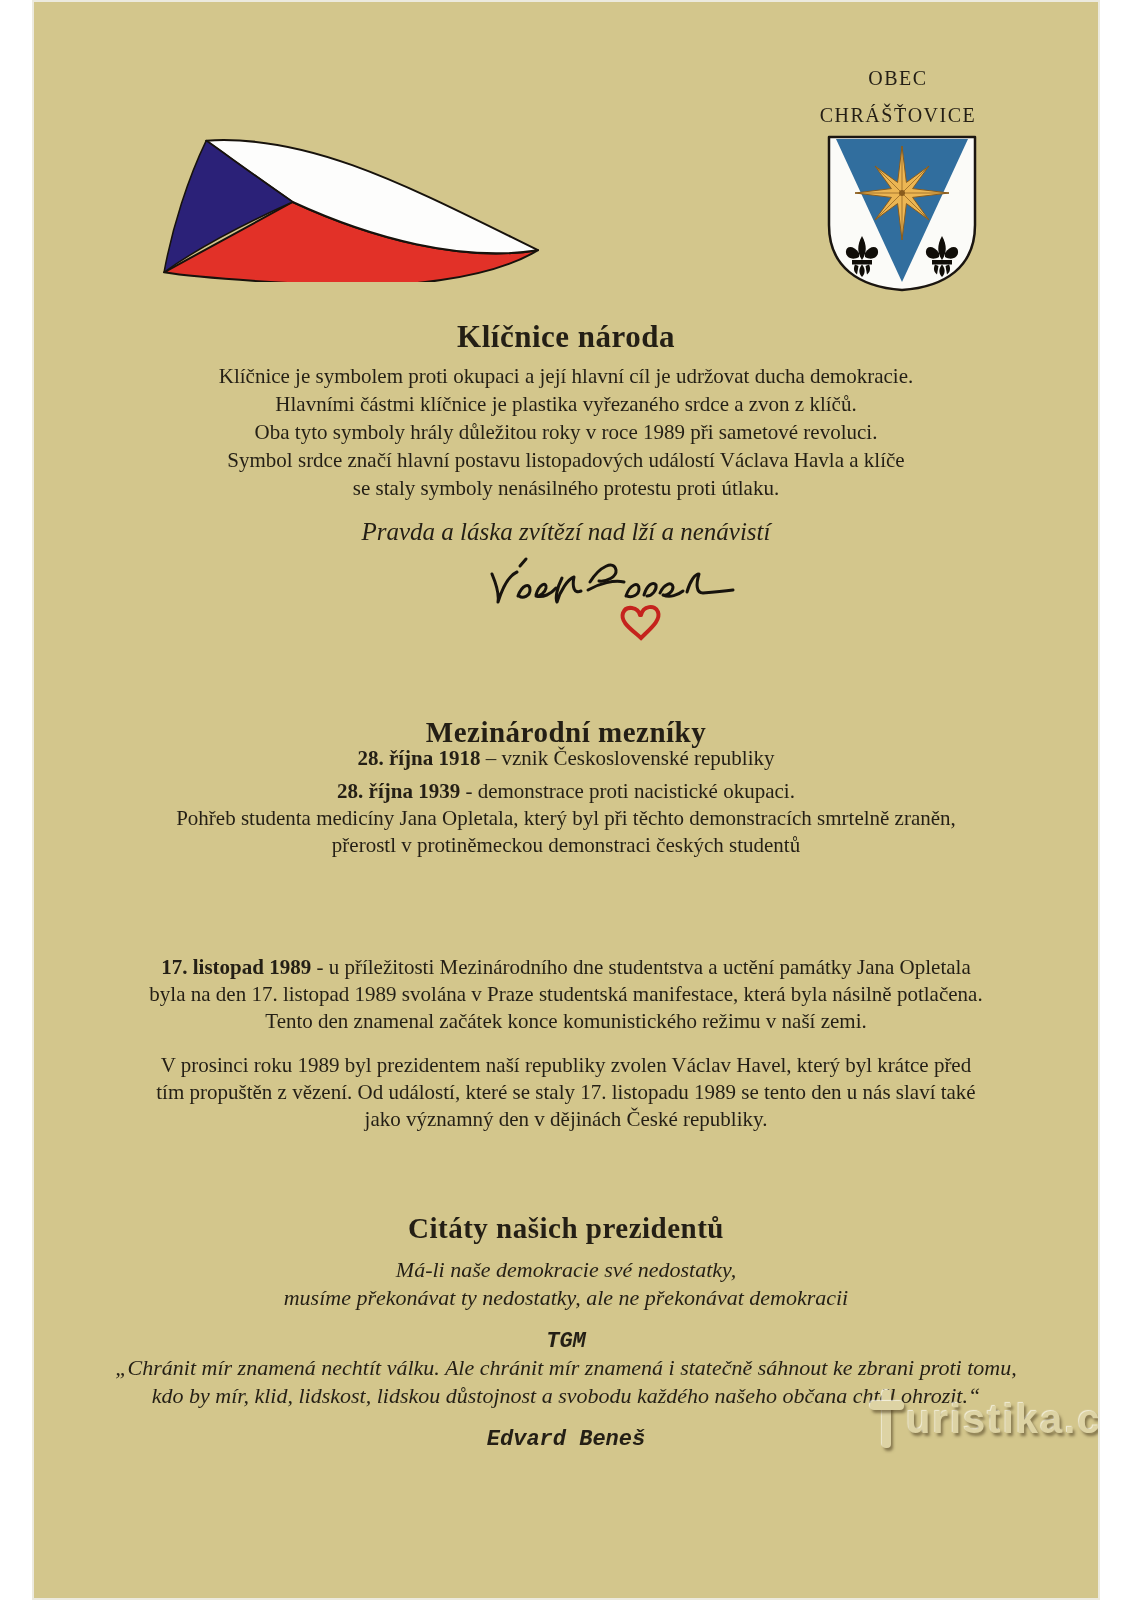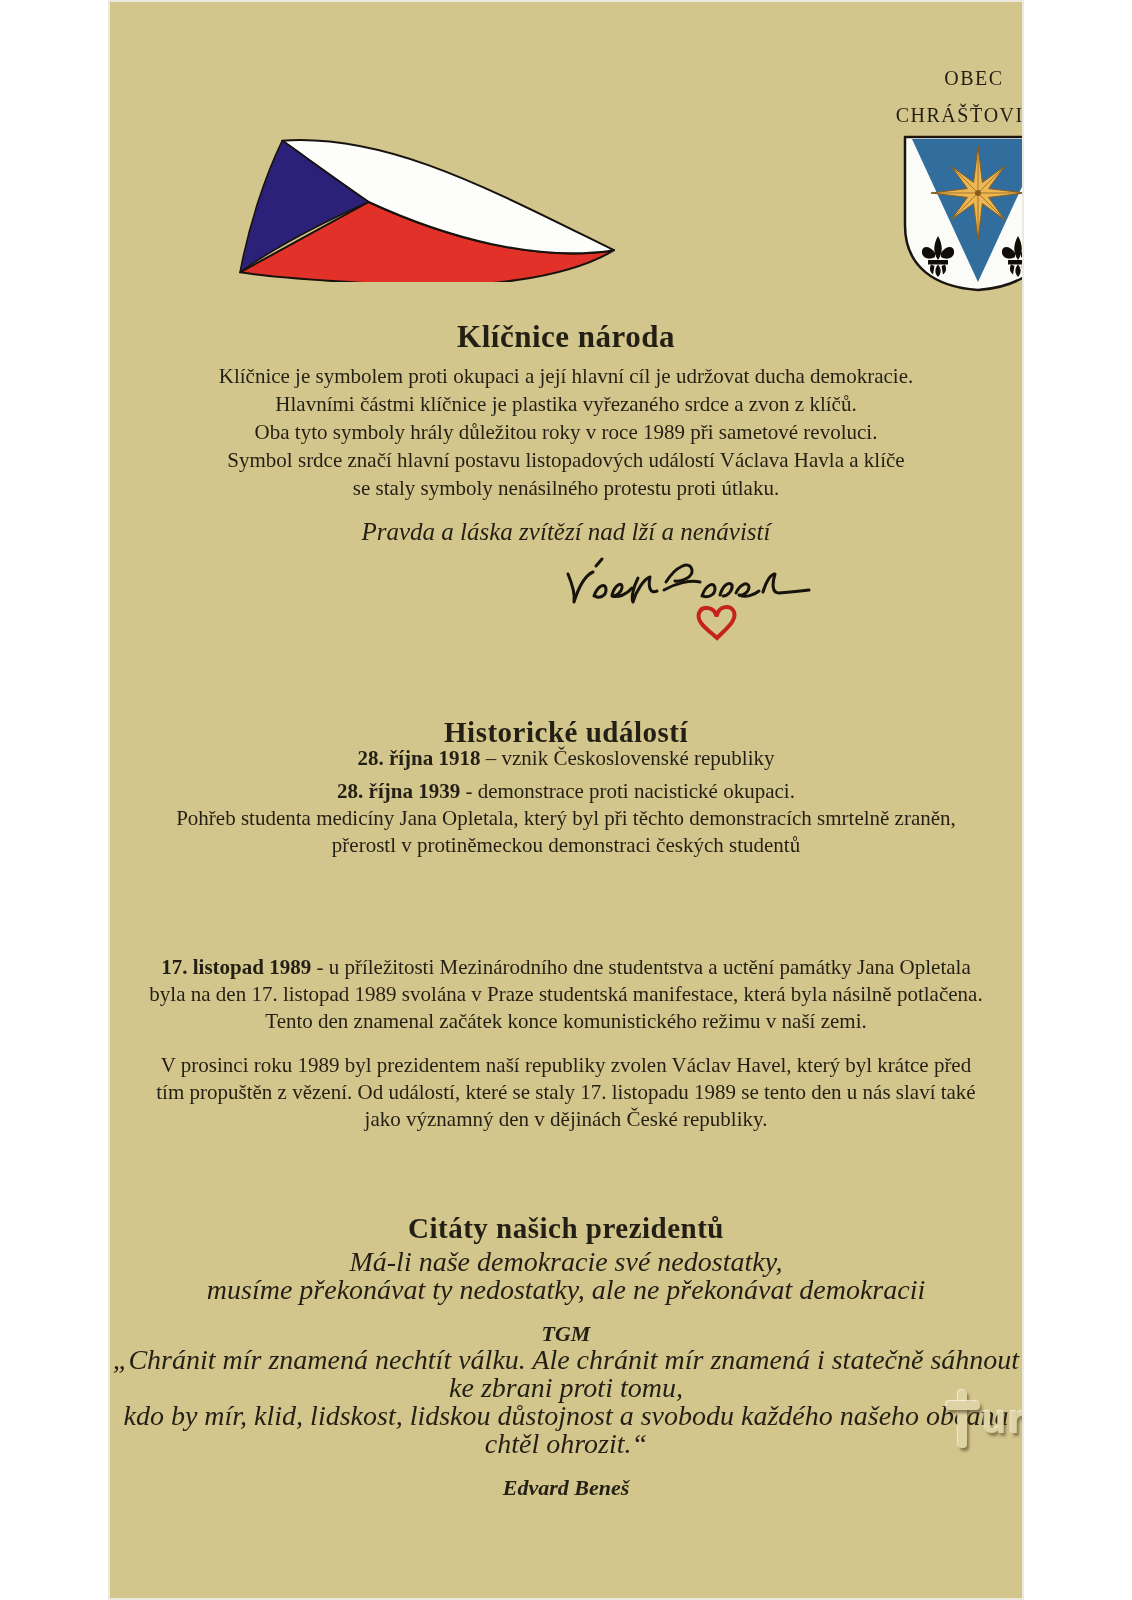--- a/index.html
+++ b/index.html
@@ -5,7 +5,7 @@
   html,body{margin:0;padding:0;background:#ffffff;}
   .page{
     position:relative;
-    width:916px;height:1600px;
+    width:1068px;height:1600px;
     margin:0 auto;
     background:#d3c68c;
     border:2px solid #eceadf;

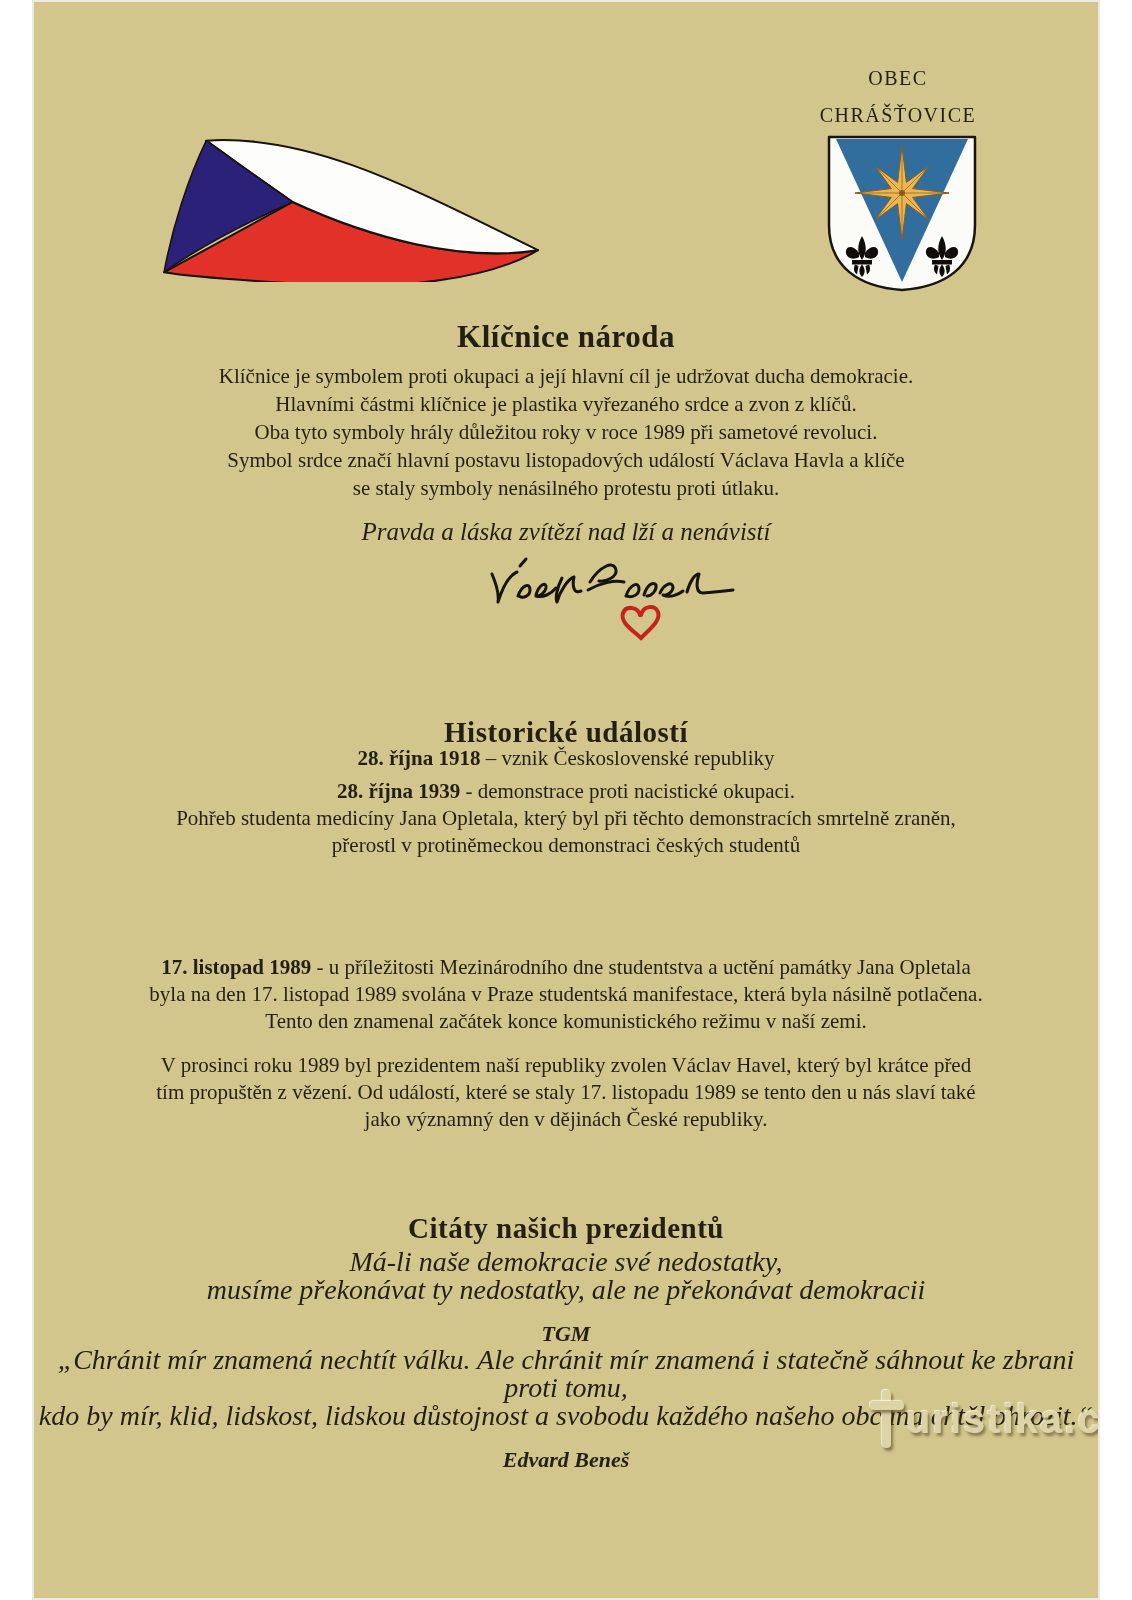--- a/index.html
+++ b/index.html
@@ -155,7 +155,7 @@
     <path d="M24,13 C26,4 38,2 41,10 C44,18 34,26 24,36 C14,27 3,20 6,11 C9,3 21,5 23,13" fill="none" stroke="#c5231d" stroke-width="4" stroke-linecap="round"></path>
   </svg>
 
-  <h2 class="abs h-sec h2pos">Historické událostí</h2>
+  <h2 class="abs h-sec h2pos">Mezinárodní mezníky</h2>
 
   <p class="abs milestone m1"><b>28. října 1918</b><span class="mtext"> – vznik Československé republiky</span></p>
 

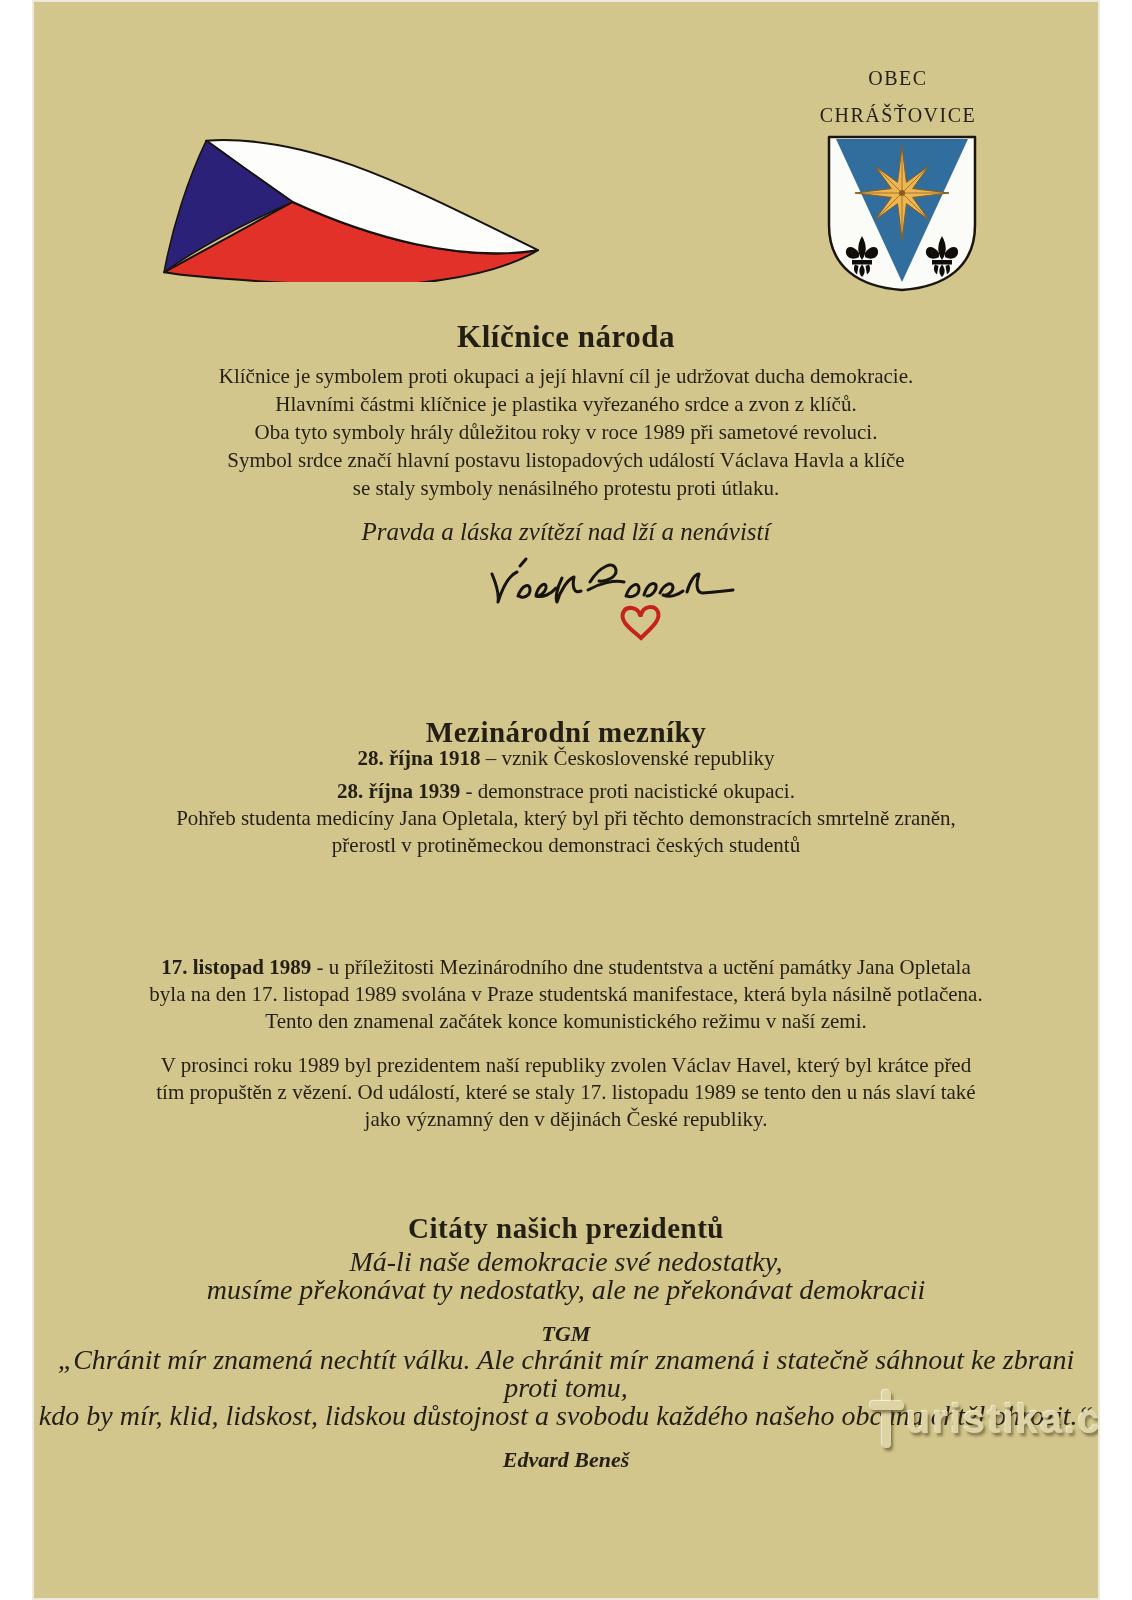--- a/index.html
+++ b/index.html
@@ -44,7 +44,7 @@
   .motto{top:516px;font-size:25px;font-style:italic;}
   .quote-block{line-height:28px;}
   .q1{top:1246px;} .q2{top:1344px;} .q3{top:1444px;}
-  .quote-text{font-size:28px;font-style:italic;white-space:pre-line;margin:0;}
+  .quote-text{font-size:22px;font-style:italic;white-space:pre-line;margin:8px;}
   .quote-author{font-size:22px;font-style:italic;font-weight:bold;margin:16px;}
   .quote-author.upright{font-style:normal;}
 

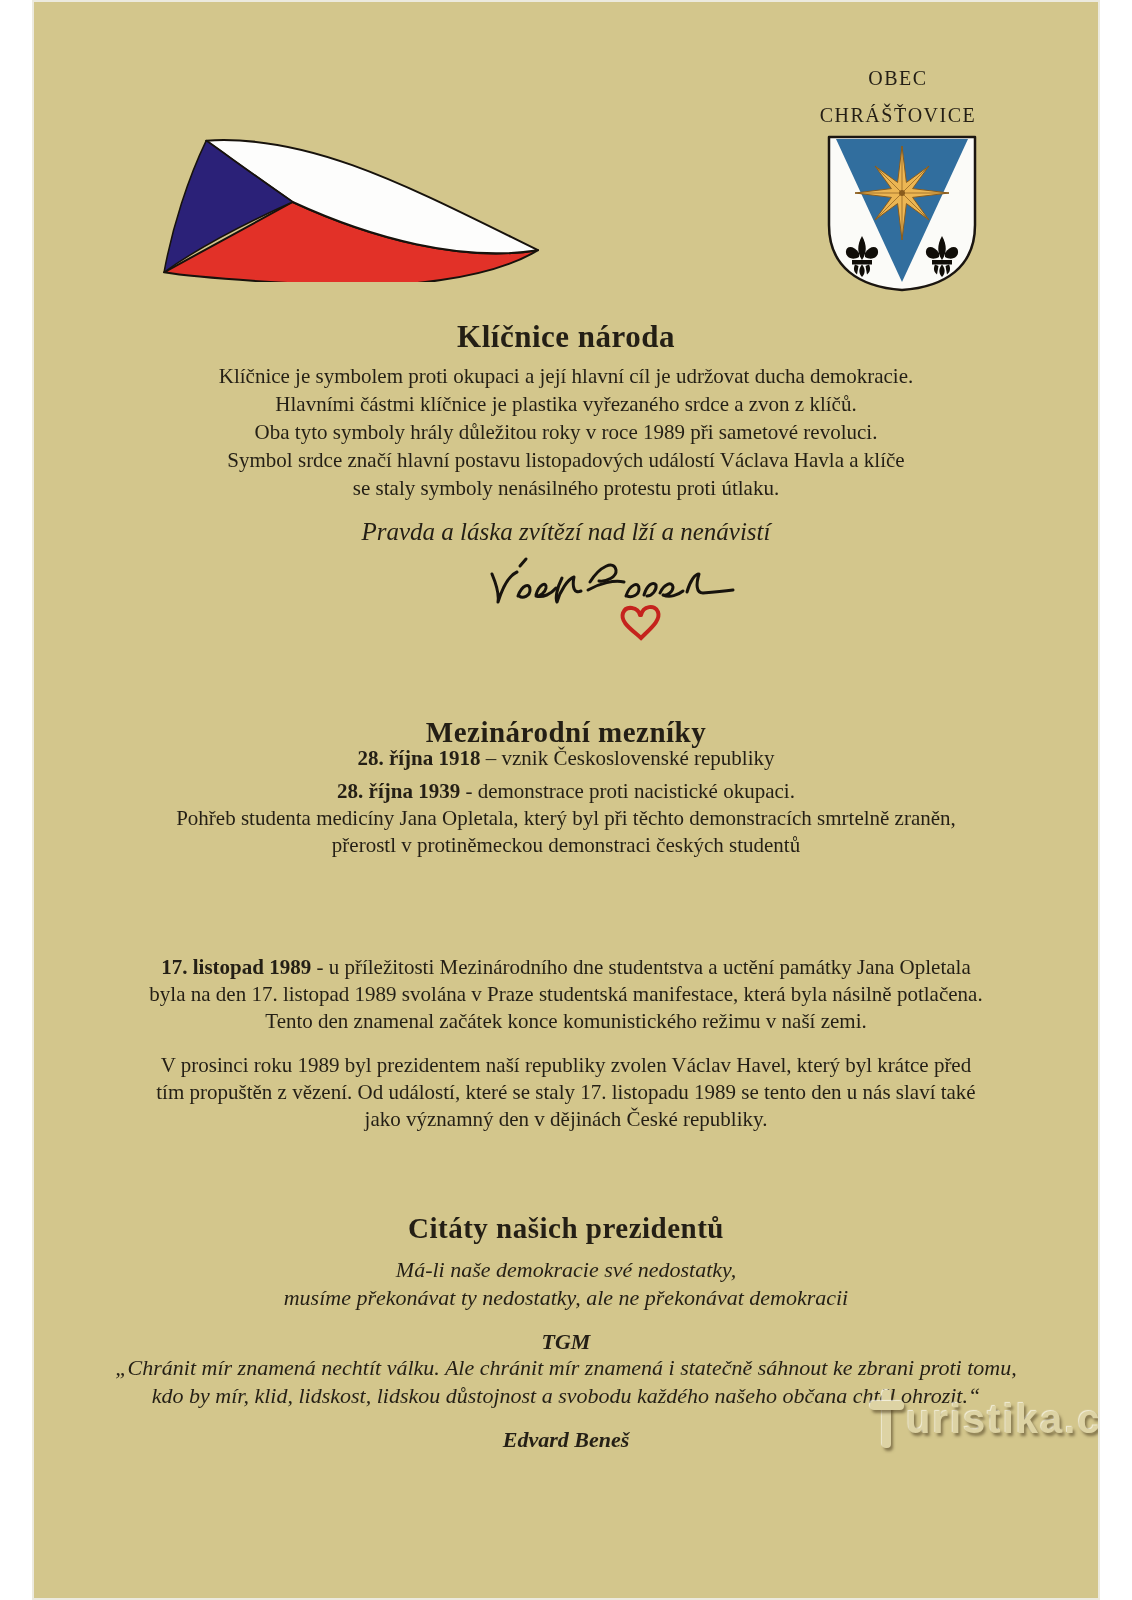--- a/index.html
+++ b/index.html
@@ -45,7 +45,7 @@
   .quote-block{line-height:28px;}
   .q1{top:1246px;} .q2{top:1344px;} .q3{top:1444px;}
   .quote-text{font-size:22px;font-style:italic;white-space:pre-line;margin:8px;}
-  .quote-author{font-size:22px;font-style:italic;font-weight:bold;margin:16px;}
+  .quote-author{font-size:22px;font-style:italic;font-weight:bold;margin:16px;font-family:Liberation Mono, monospace;}
   .quote-author.upright{font-style:normal;}
 
   

